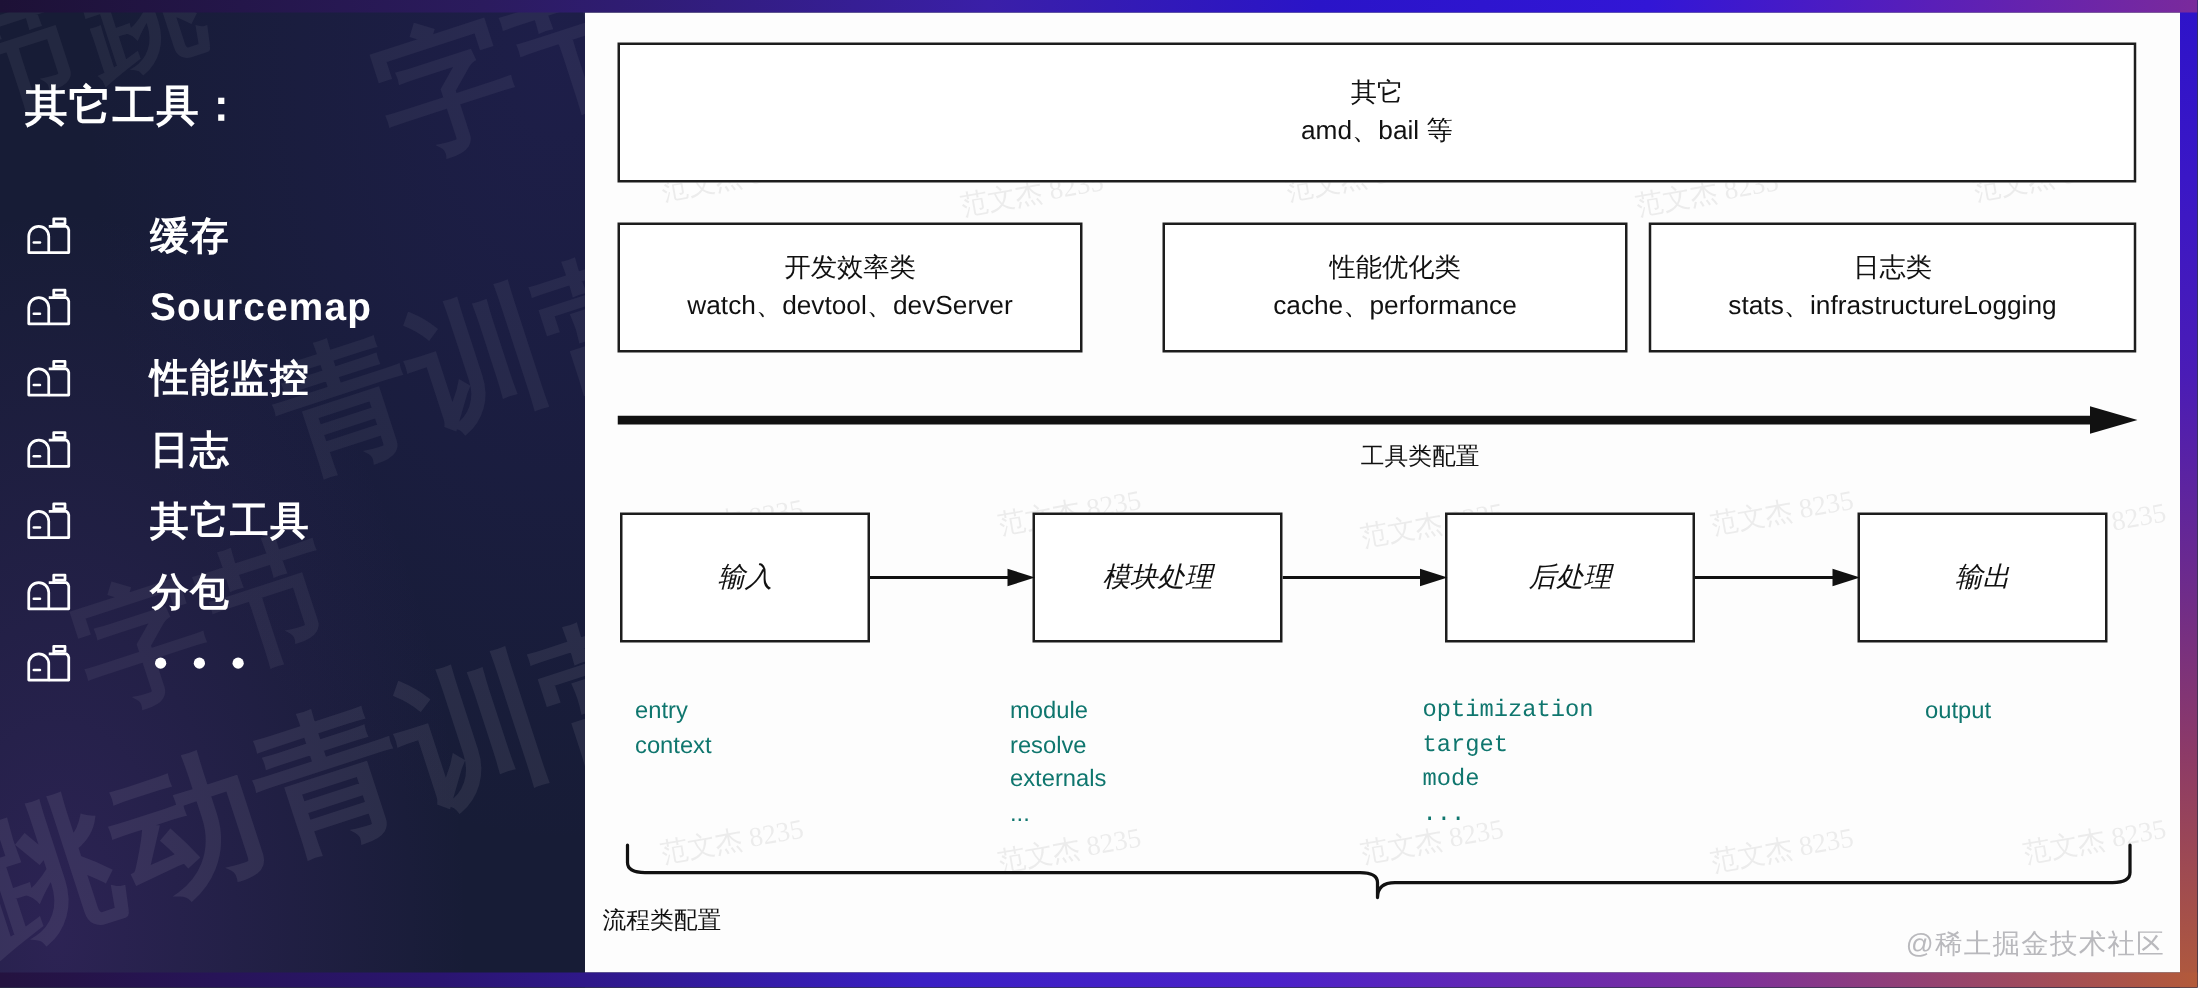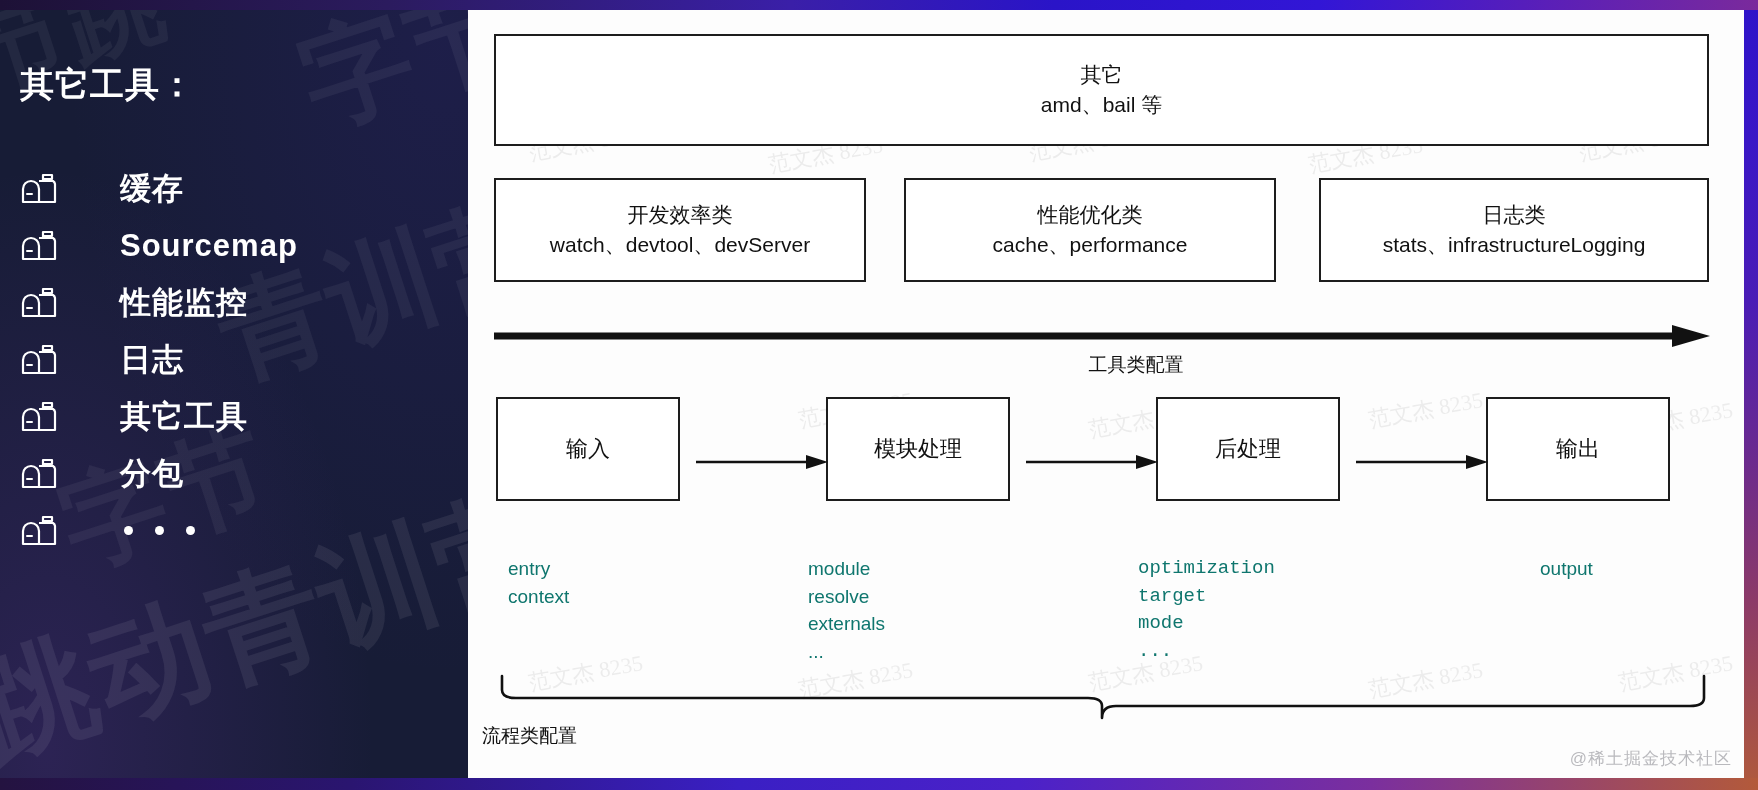--- a/index.html
+++ b/index.html
@@ -189,7 +189,7 @@
 
   .box-other   { left: 26px;   top: 24px;  width: 1215px; height: 112px; }
   .box-cat-1   { left: 26px;   top: 168px; width: 372px;  height: 104px; }
-  .box-cat-2   { left: 436px;  top: 168px; width: 372px;  height: 104px; }
+  .box-cat-2   { left: 462px;  top: 168px; width: 372px;  height: 104px; }
   .box-cat-3   { left: 851px;  top: 168px; width: 390px;  height: 104px; }
 
   .flow-box { width: 184px; height: 104px; top: 387px; }

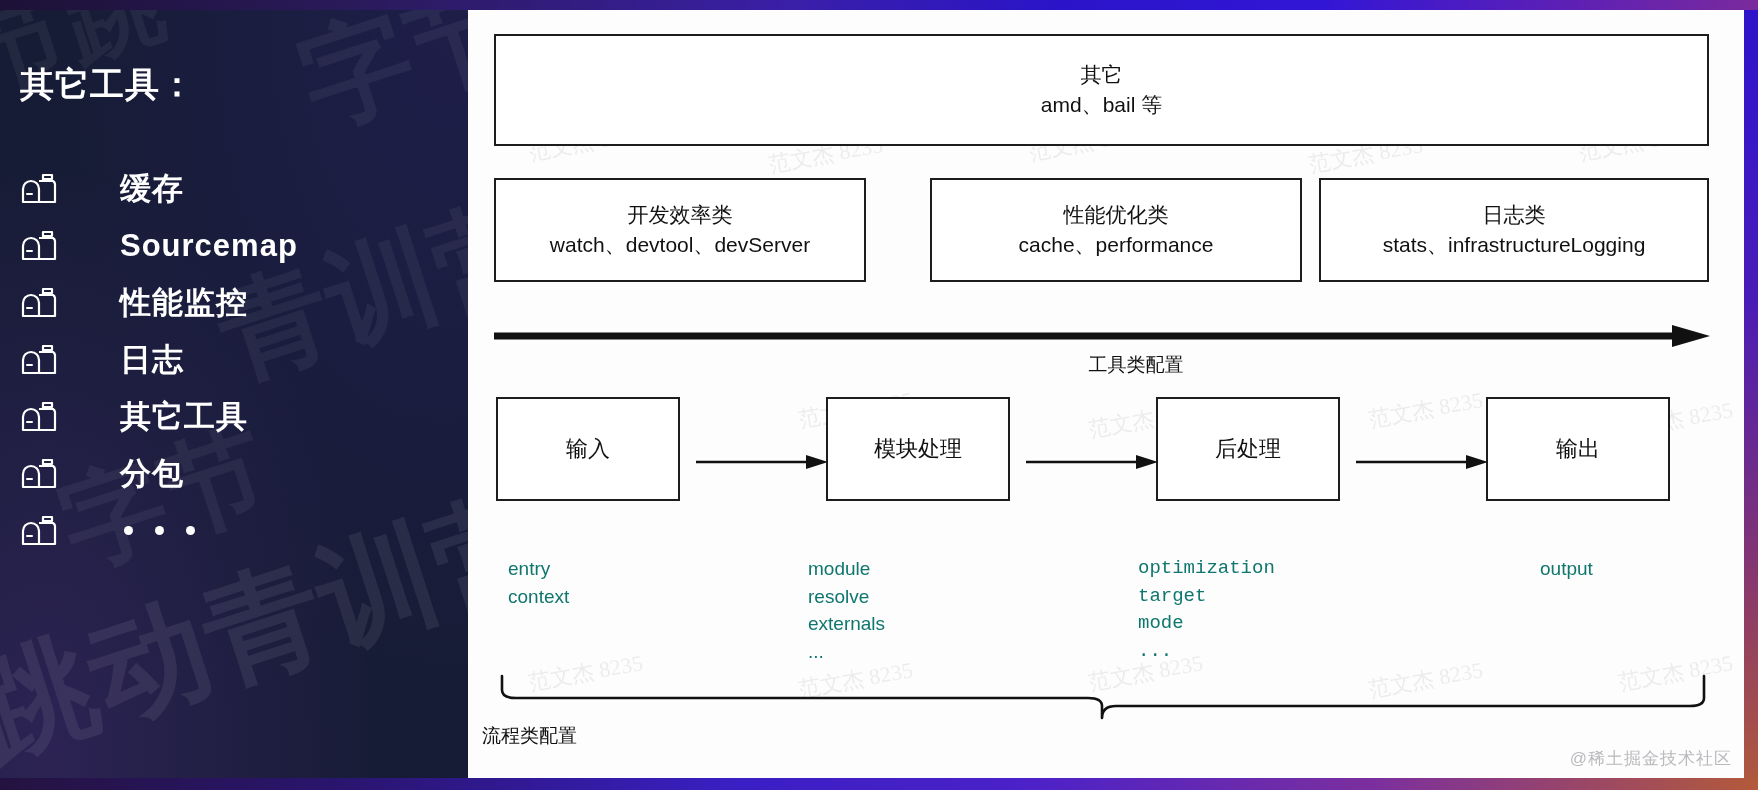--- a/index.html
+++ b/index.html
@@ -192,7 +192,7 @@
   .box-cat-2   { left: 462px;  top: 168px; width: 372px;  height: 104px; }
   .box-cat-3   { left: 851px;  top: 168px; width: 390px;  height: 104px; }
 
-  .flow-box { width: 184px; height: 104px; top: 387px; }
+  .flow-box { width: 200px; height: 104px; top: 400px; font-style: italic; }
   .flow-1 { left: 28px; }
   .flow-2 { left: 358px; }
   .flow-3 { left: 688px; }

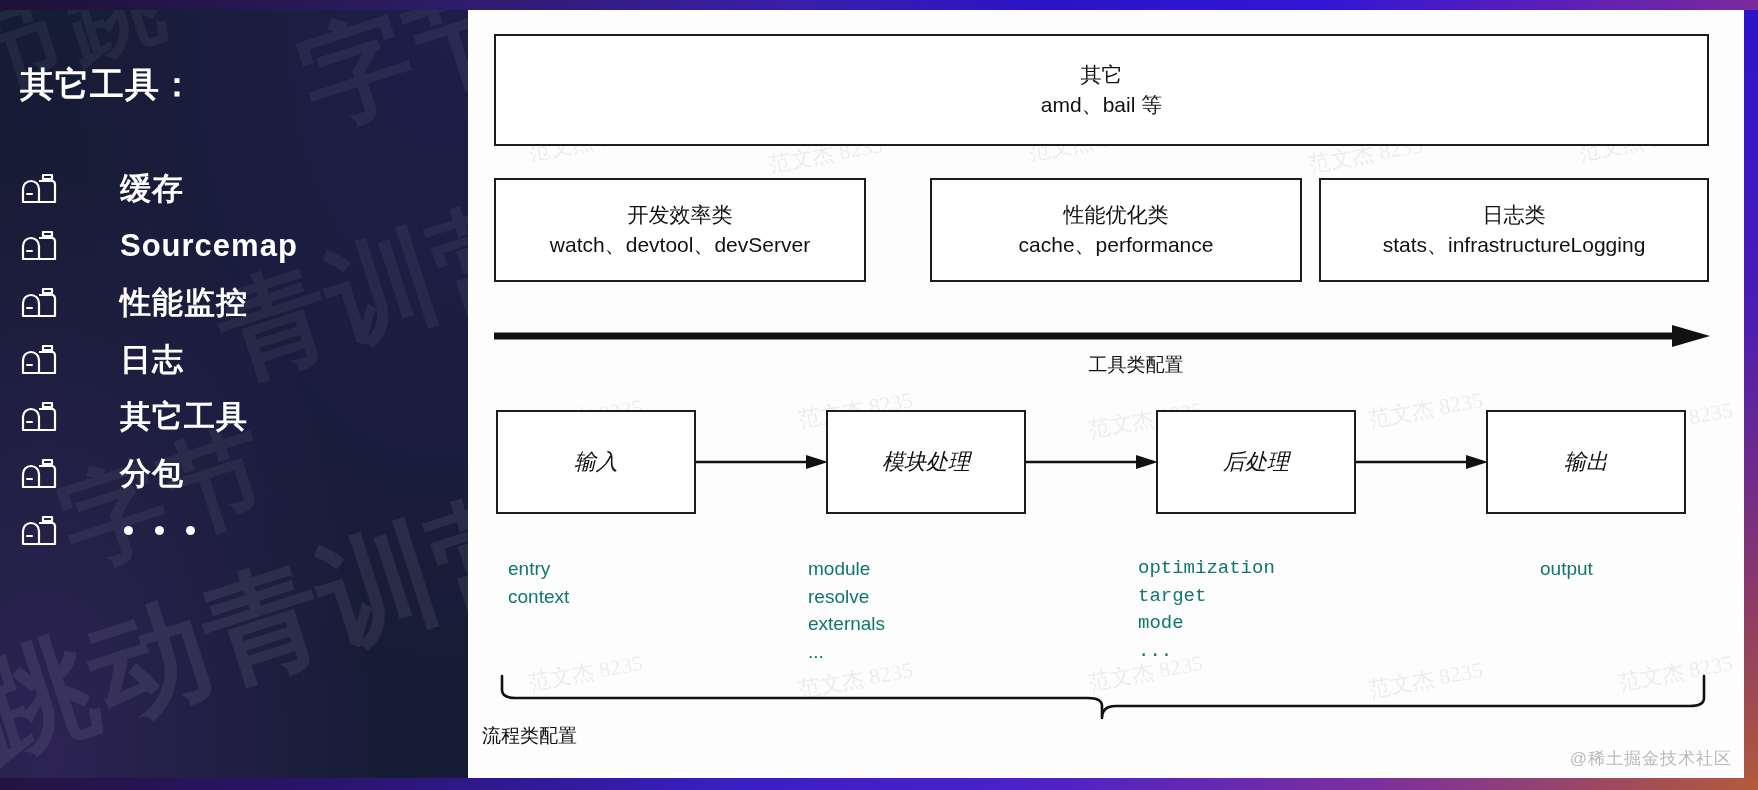--- a/index.html
+++ b/index.html
@@ -165,7 +165,7 @@
     position: absolute;
     right: 12px;
     bottom: 8px;
-    font-size: 17px;
+    font-size: 22px;
     color: rgba(90,90,100,0.42);
     letter-spacing: 1px;
     user-select: none;

